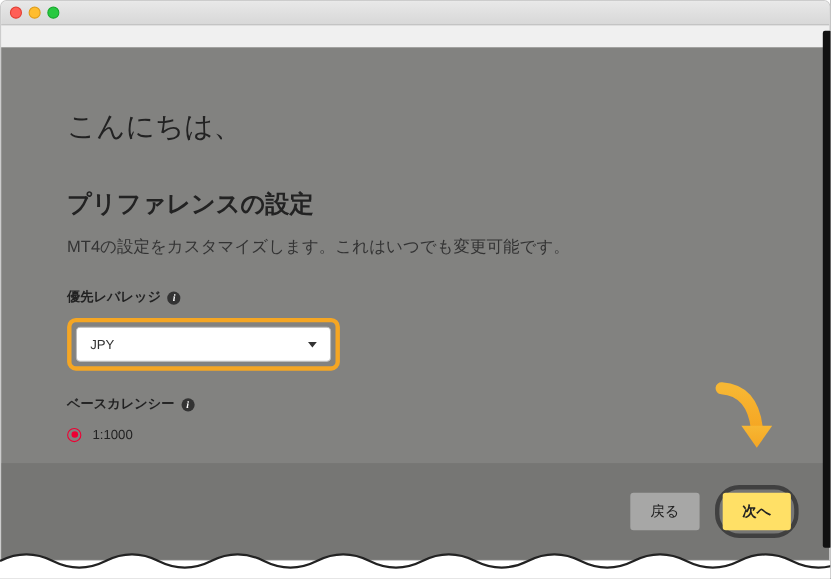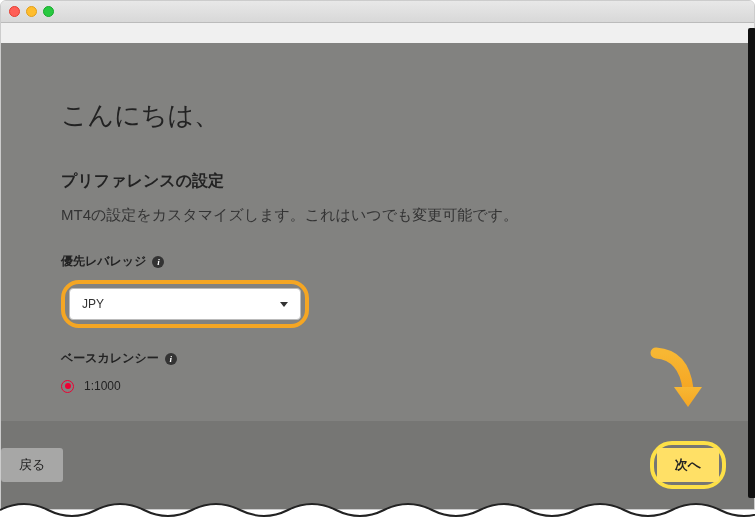--- a/index.html
+++ b/index.html
@@ -50,7 +50,7 @@
       margin-bottom: 38px;
     }
     .section-title {
-      font-size: 16px;
+      font-size: 22px;
       font-weight: 700;
       color: #222;
       margin-bottom: 14px;

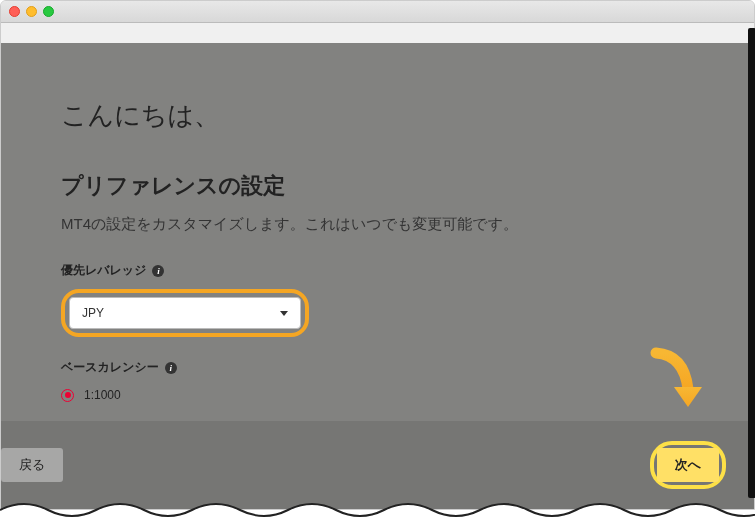--- a/index.html
+++ b/index.html
@@ -84,7 +84,7 @@
     }
     .select-highlight {
       border: 4px solid #f5a623;
-      border-radius: 18px;
+      border-radius: 8px;
       padding: 4px;
       width: 248px;
       margin-bottom: 22px;

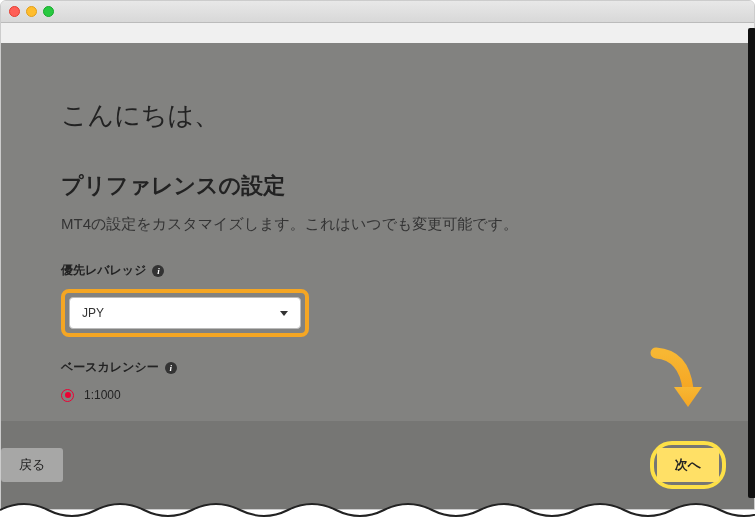--- a/index.html
+++ b/index.html
@@ -138,7 +138,7 @@
       background: rgba(100,100,98,0.4);
       display: flex;
       align-items: center;
-      justify-content: space-between;
+      justify-content: flex-end;
       padding-right: 28px;
       gap: 14px;
     }

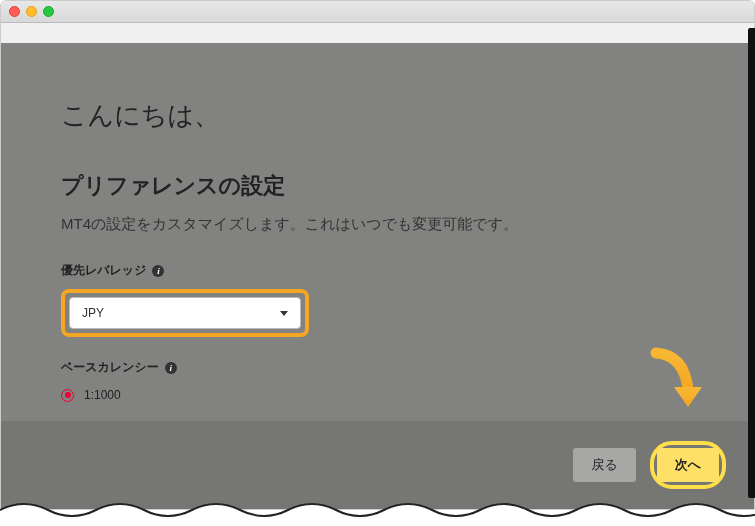--- a/index.html
+++ b/index.html
@@ -159,7 +159,7 @@
       color: #222;
     }
     .next-highlight {
-      border: 4px solid #fde047;
+      border: 4px solid #404040;
       border-radius: 22px;
       padding: 3px;
     }

